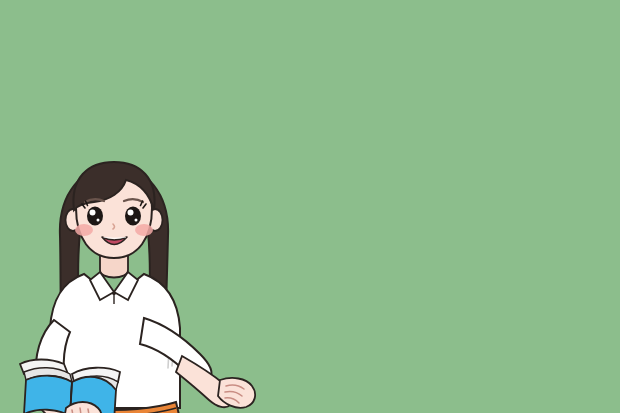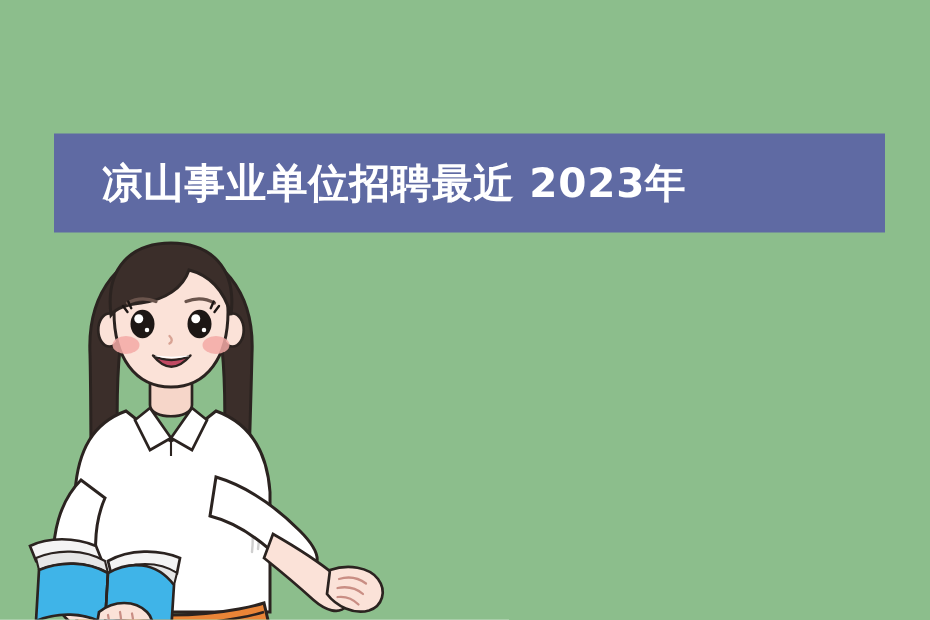--- a/index.html
+++ b/index.html
@@ -63,9 +63,6 @@
 
 <div id="stage">
 
-  <div id="title-banner">
-    <span id="title-text">凉山事业单位招聘最近 2023年</span>
-  </div>
 
   <div id="illustration">
     <svg viewBox="0 0 300 265" xmlns="http://www.w3.org/2000/svg">

